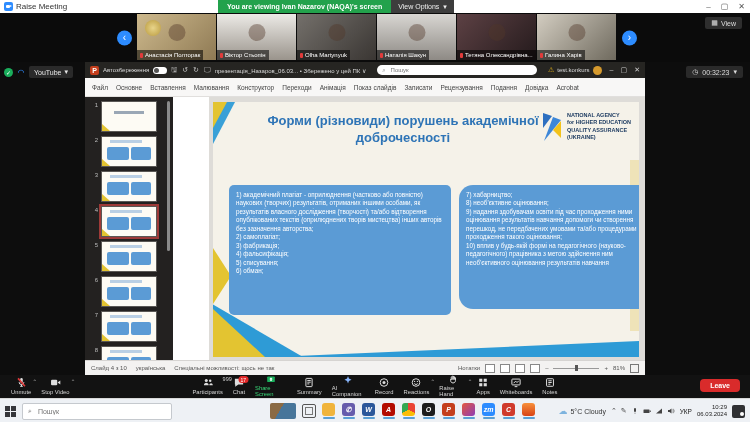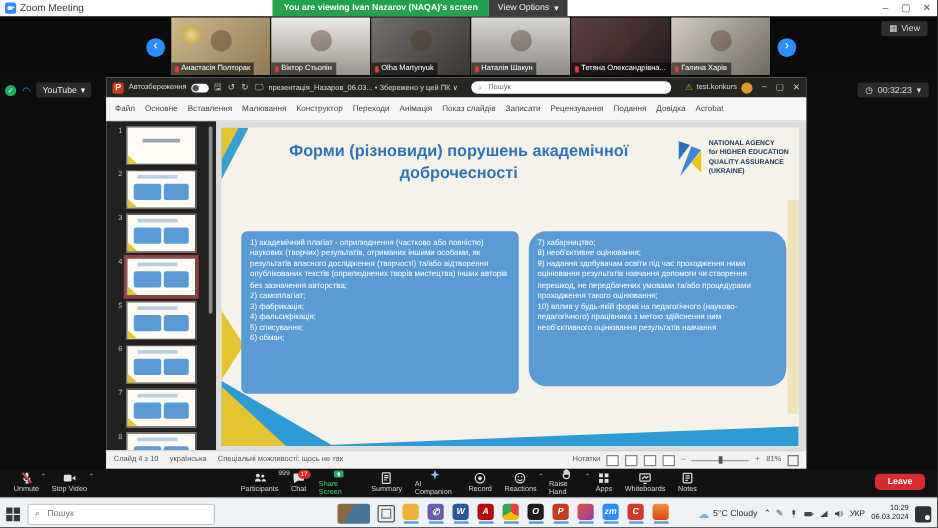--- a/index.html
+++ b/index.html
@@ -132,7 +132,7 @@
 
   <div class="titlebar">
     <span class="zlogo"></span>
-    <span class="win-title">Zoom Meeting</span>
+    <span class="win-title">Raise Meeting</span>
     <div class="banner">
       <span class="banner-green">You are viewing Ivan Nazarov (NAQA)'s screen</span>
       <span class="banner-opts">

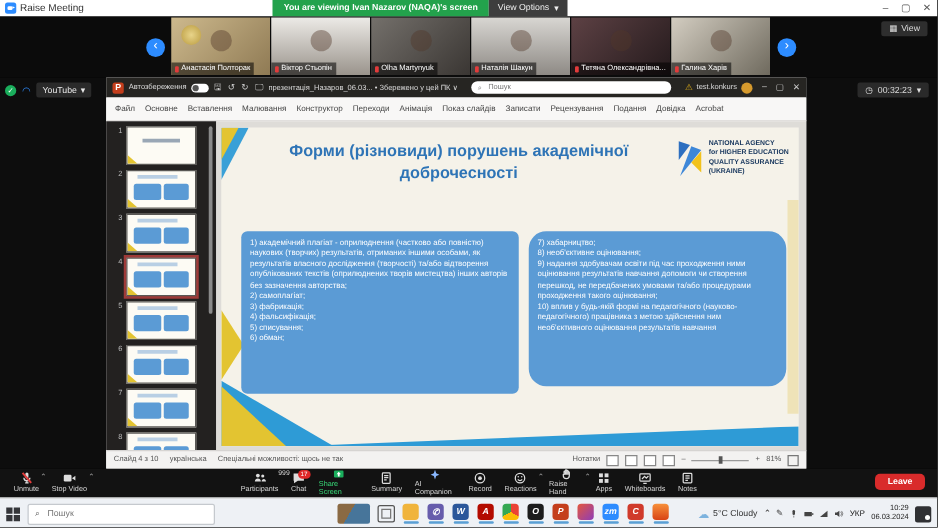--- a/index.html
+++ b/index.html
@@ -55,7 +55,7 @@
   .pptctl{display:flex;gap:7px;font-size:7px;color:#ccc;margin-left:4px;}
   .ppt-ribbon{height:18px;background:#f8f7f6;border-bottom:1px solid #e1dfdd;display:flex;align-items:center;font-size:6.5px;color:#444;gap:8px;padding:0 7px;flex:0 0 auto;}
   .ppt-ribbon span{white-space:nowrap;}
-  .ppt-main{flex:1;display:flex;min-height:0;}
+  .ppt-main{flex:1;display:flex;min-height:0;gap:36px;}
   .panel{width:88px;background:#232120;position:relative;overflow:hidden;padding-top:4px;flex:0 0 auto;}
   .thumb-row{display:flex;gap:3px;margin:0 0 4px 5px;align-items:flex-start;}
   .thumb-num{color:#bbb;font-size:6px;width:8px;text-align:right;padding-top:1px;}

